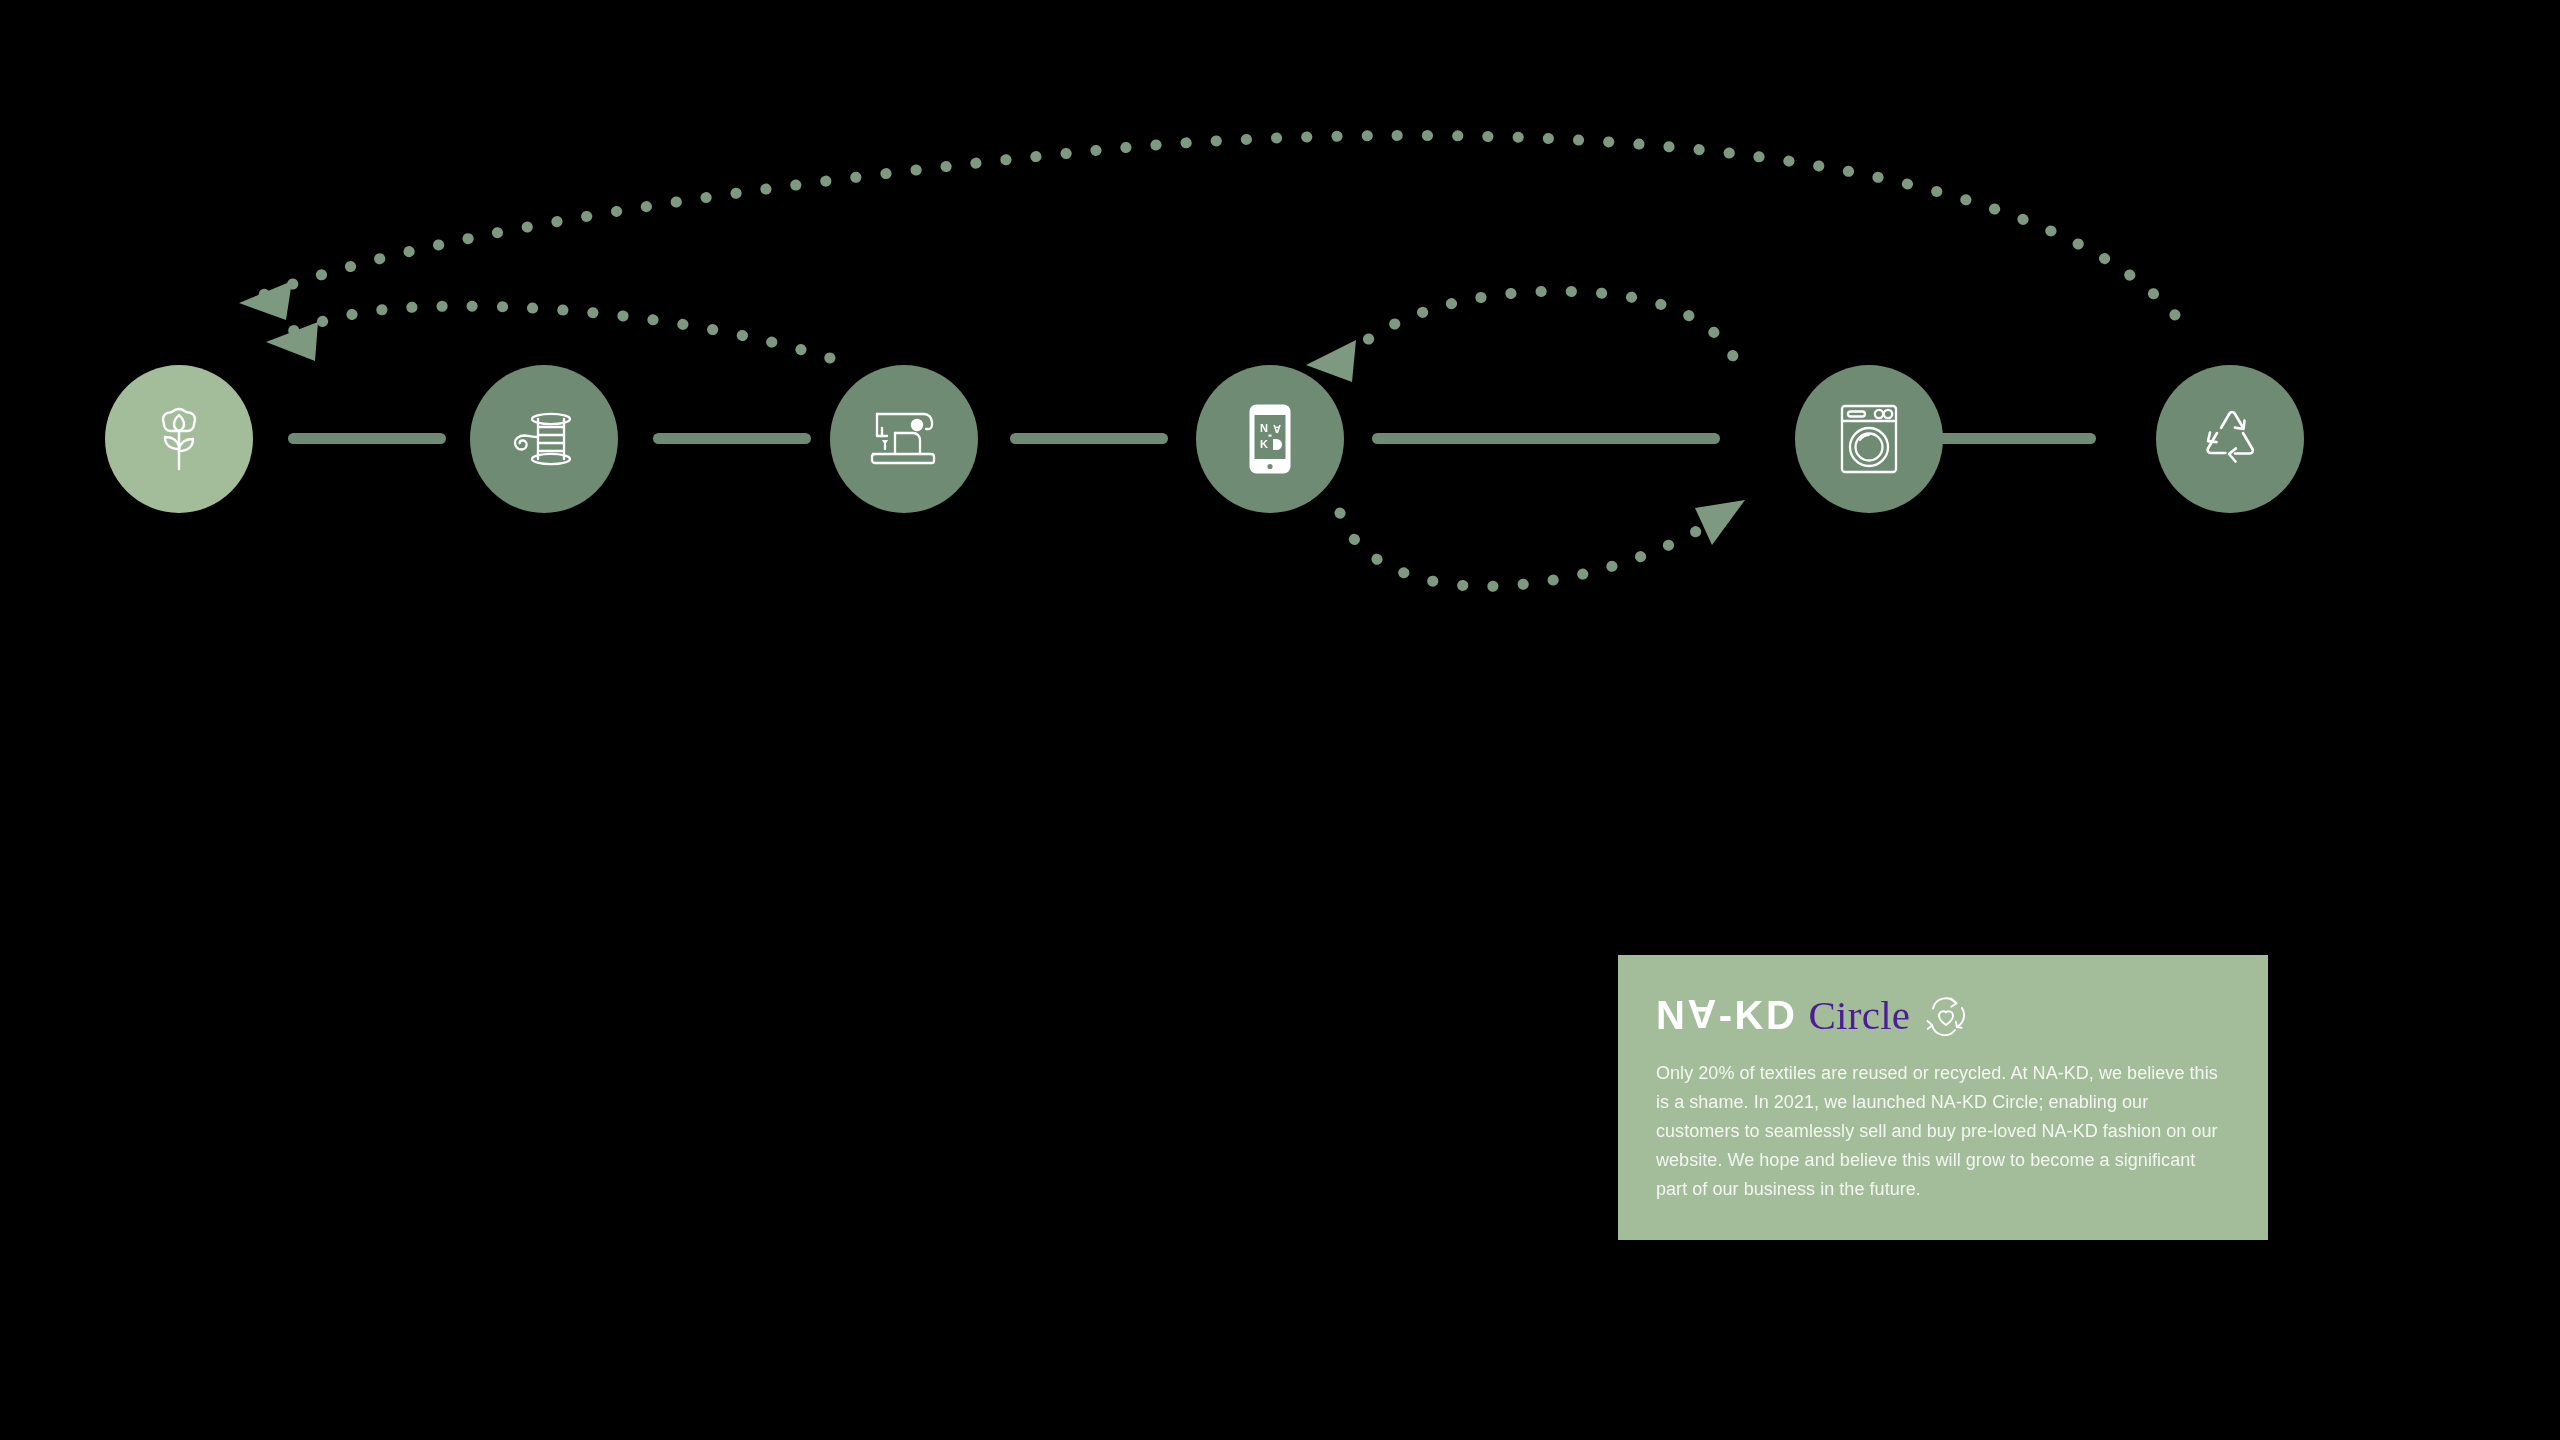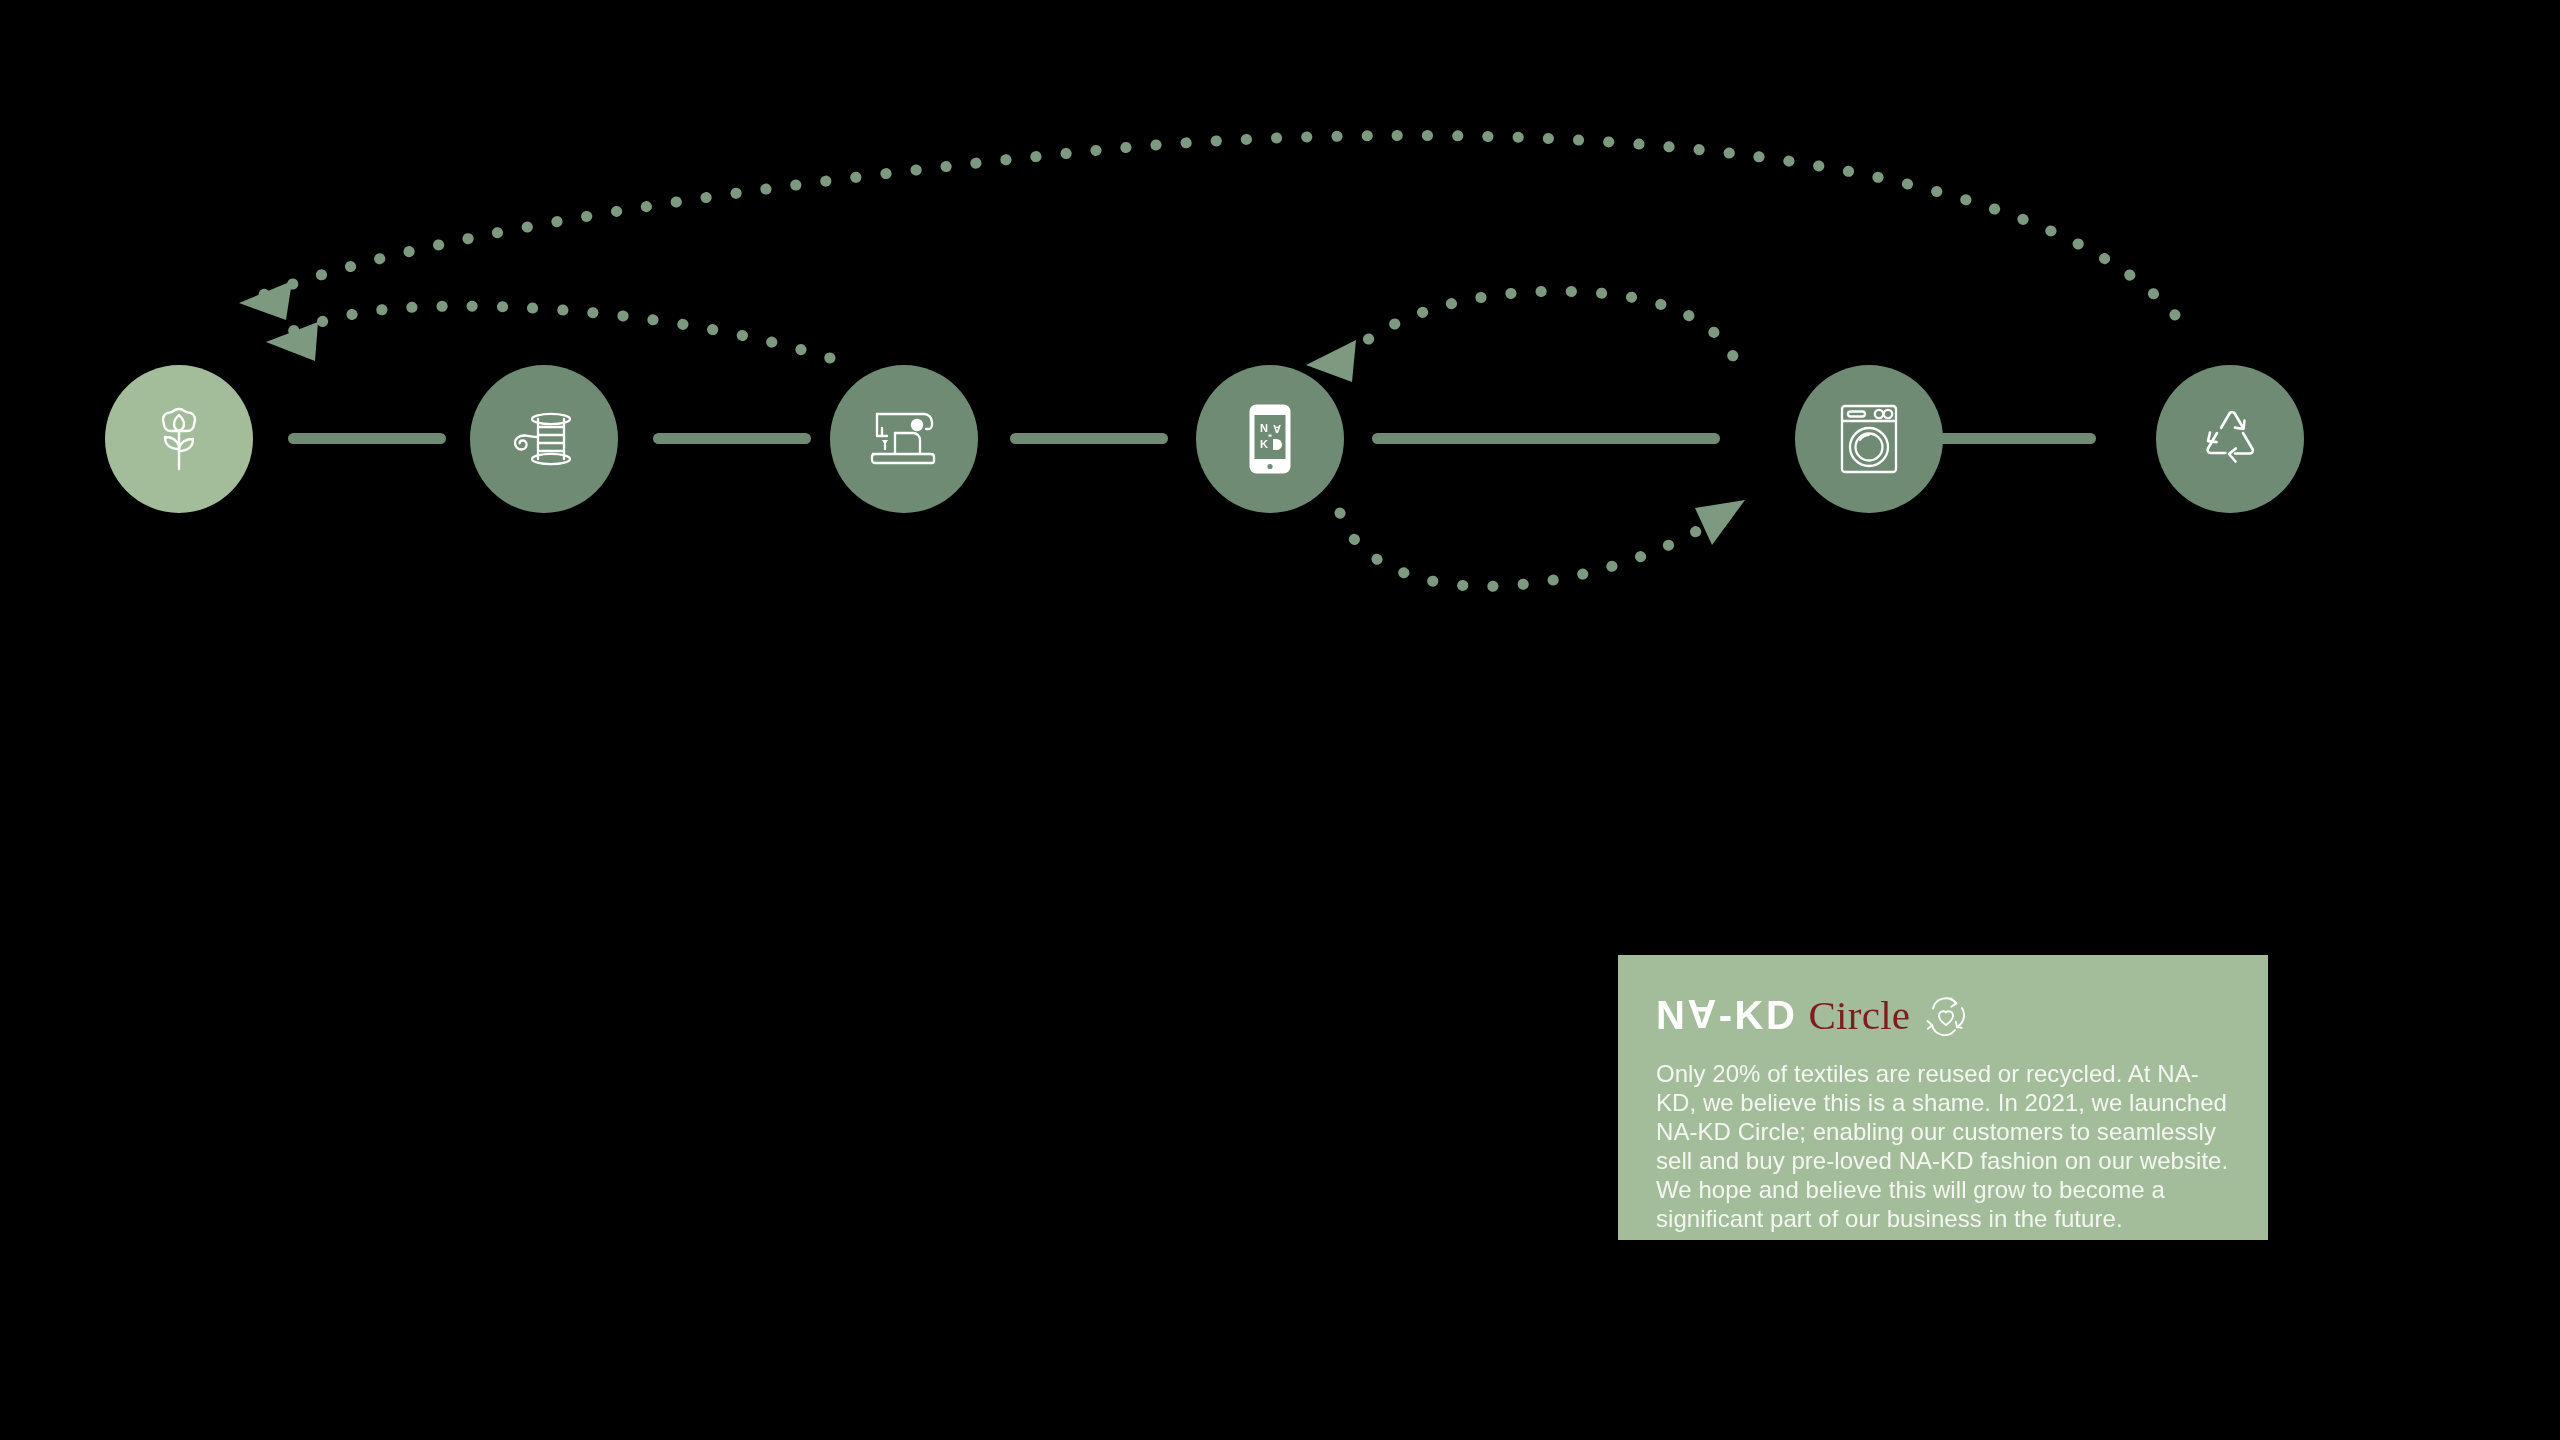--- a/index.html
+++ b/index.html
@@ -139,7 +139,7 @@
     top: -1px;
   }
   .logo-circle-word {
-    color: #7f1d1d;
+    color: #4c1d95;
     font-family: "Liberation Serif", serif;
     font-size: 41px;
     line-height: 1;

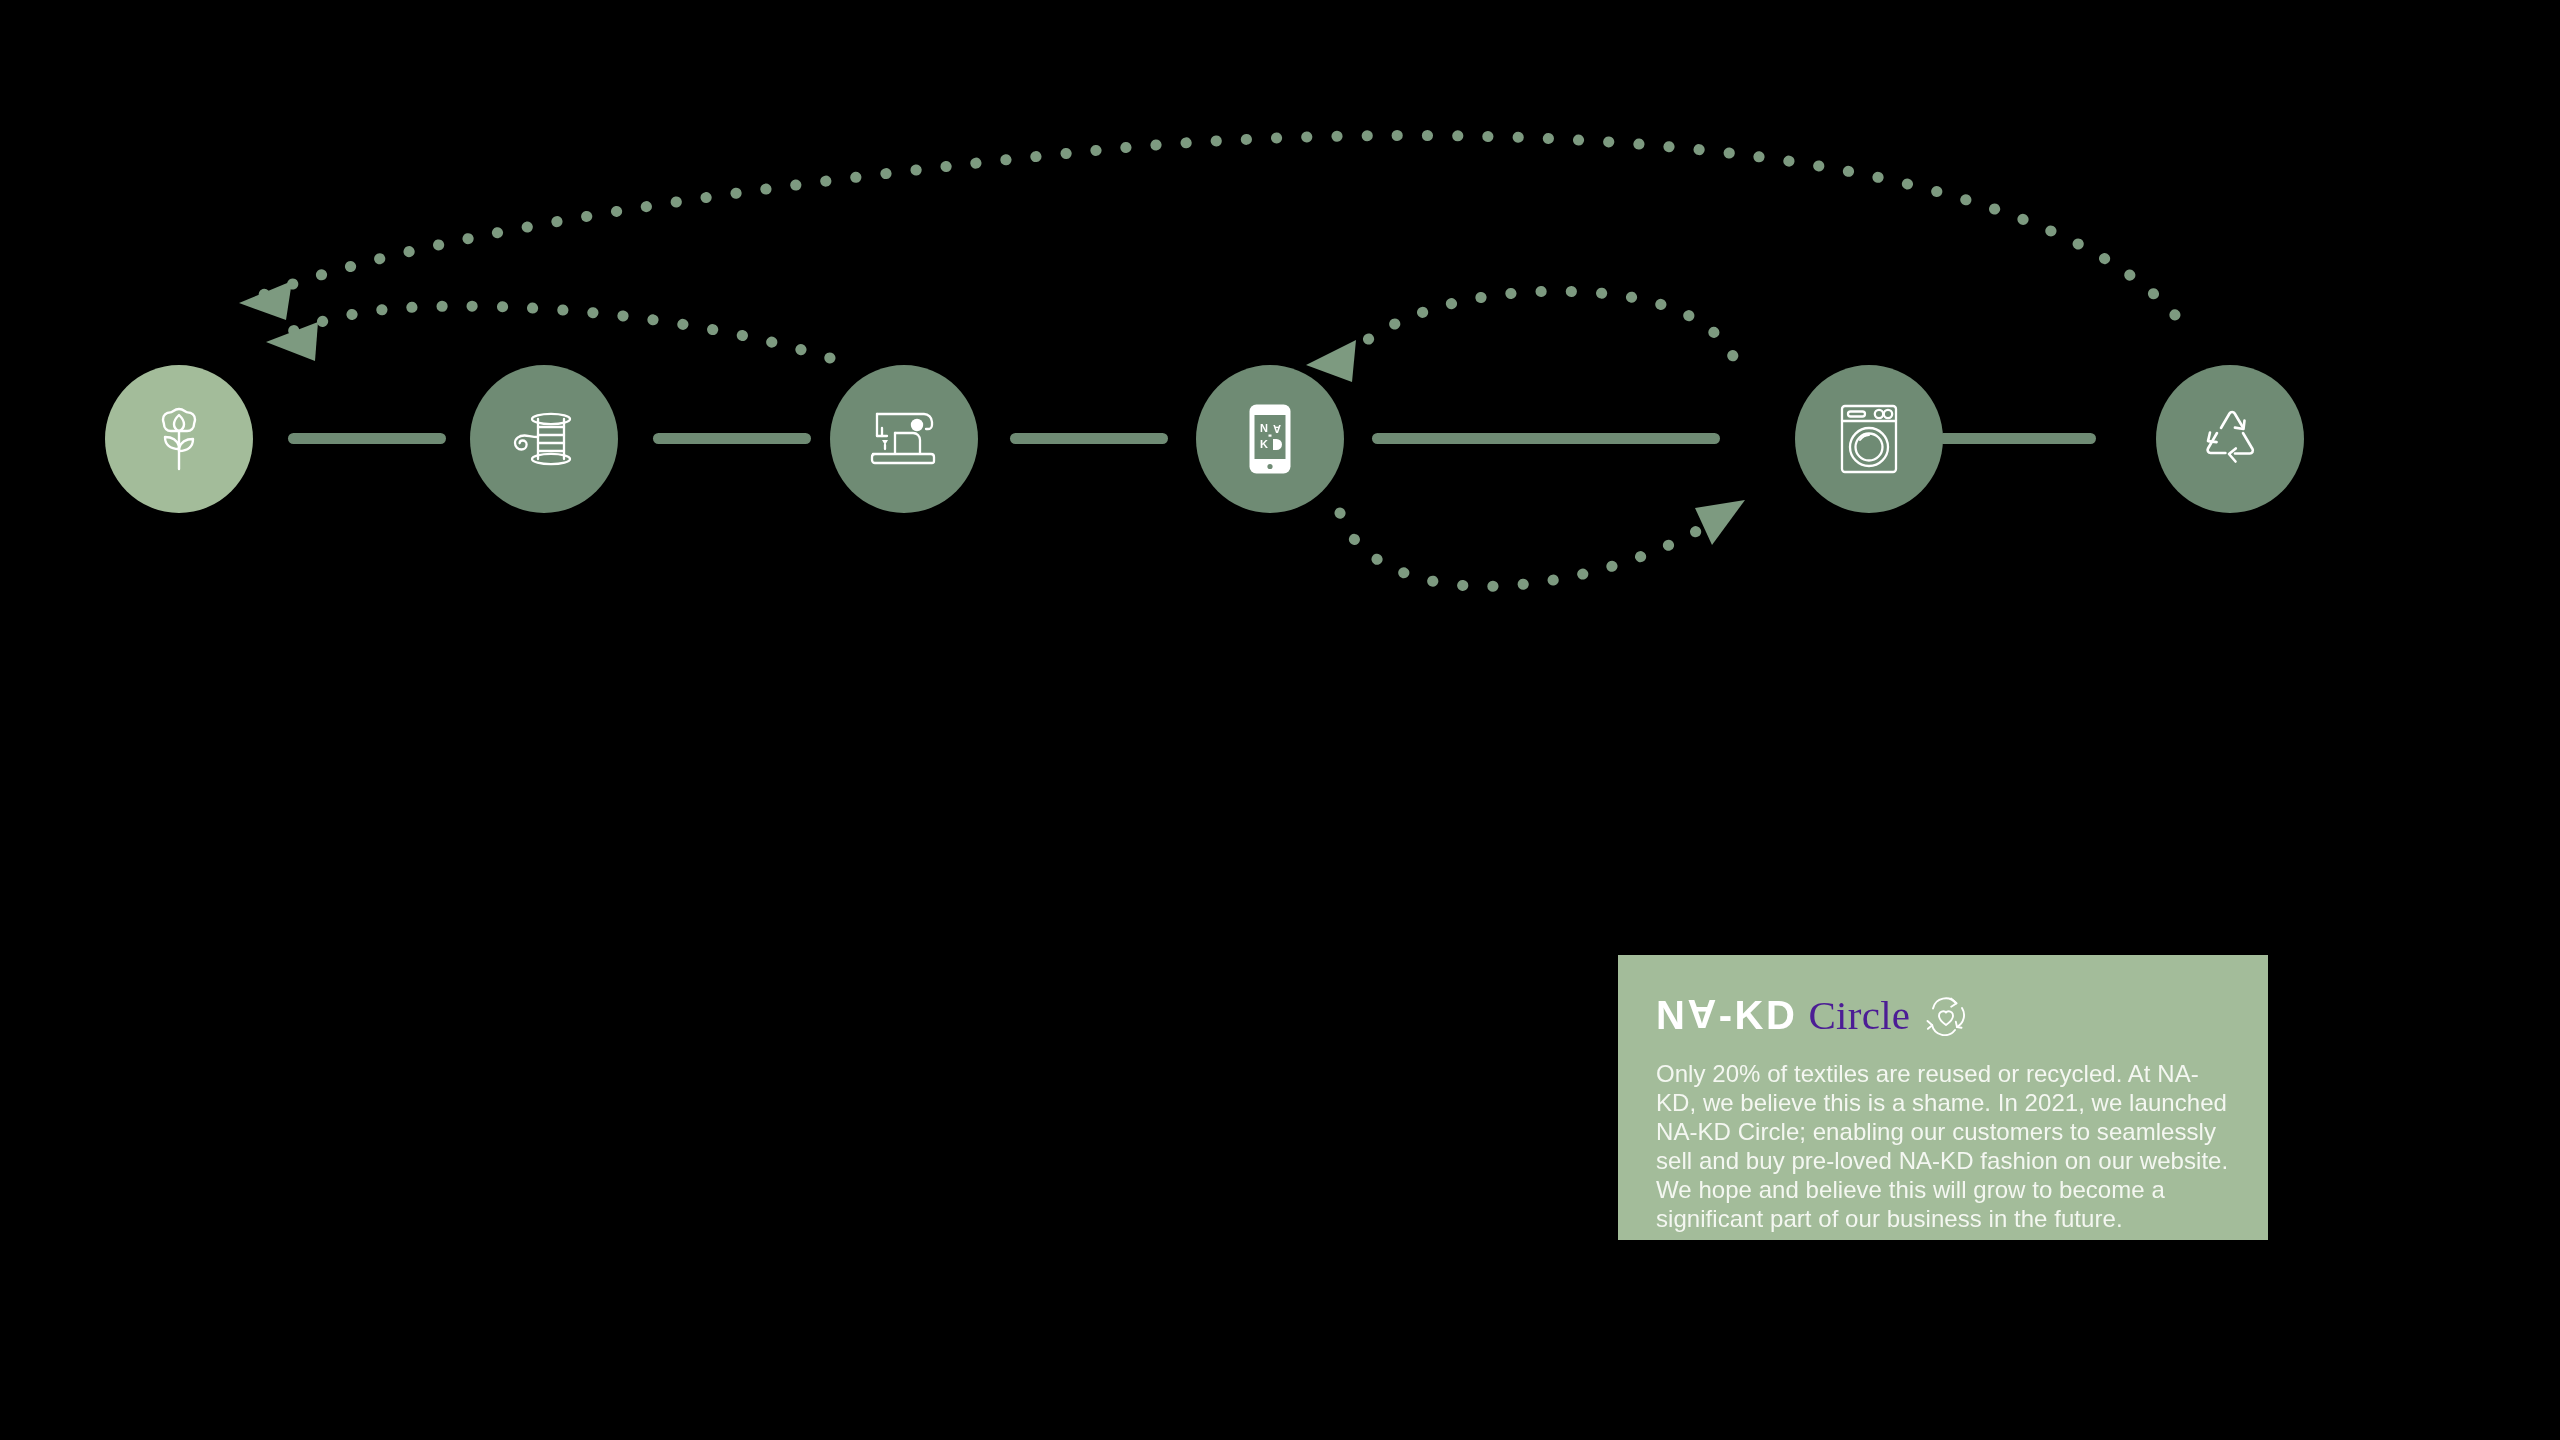--- a/index.html
+++ b/index.html
@@ -153,7 +153,7 @@
   }
   .card-body {
     color: #f4f7f1;
-    font-size: 24px;
+    font-size: 18px;
     line-height: 29px;
     margin: 0;
     letter-spacing: 0.05px;

